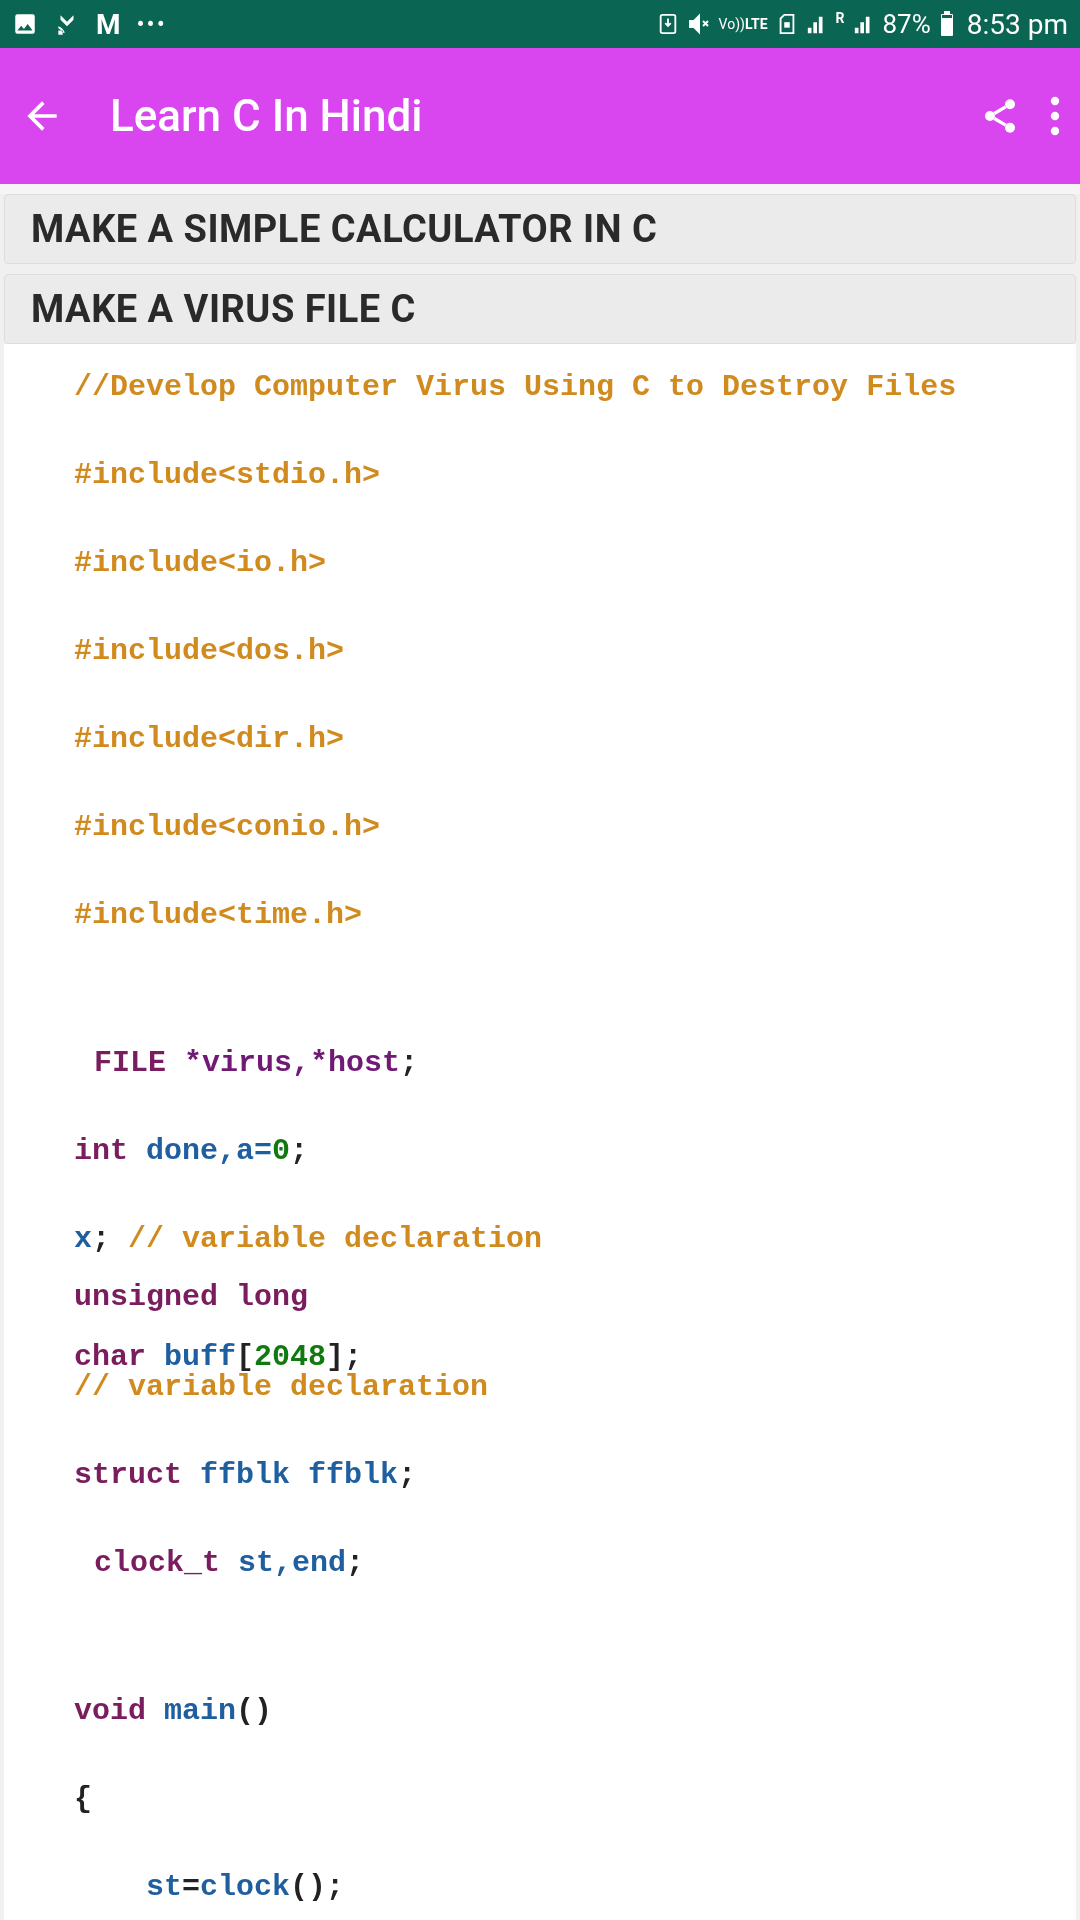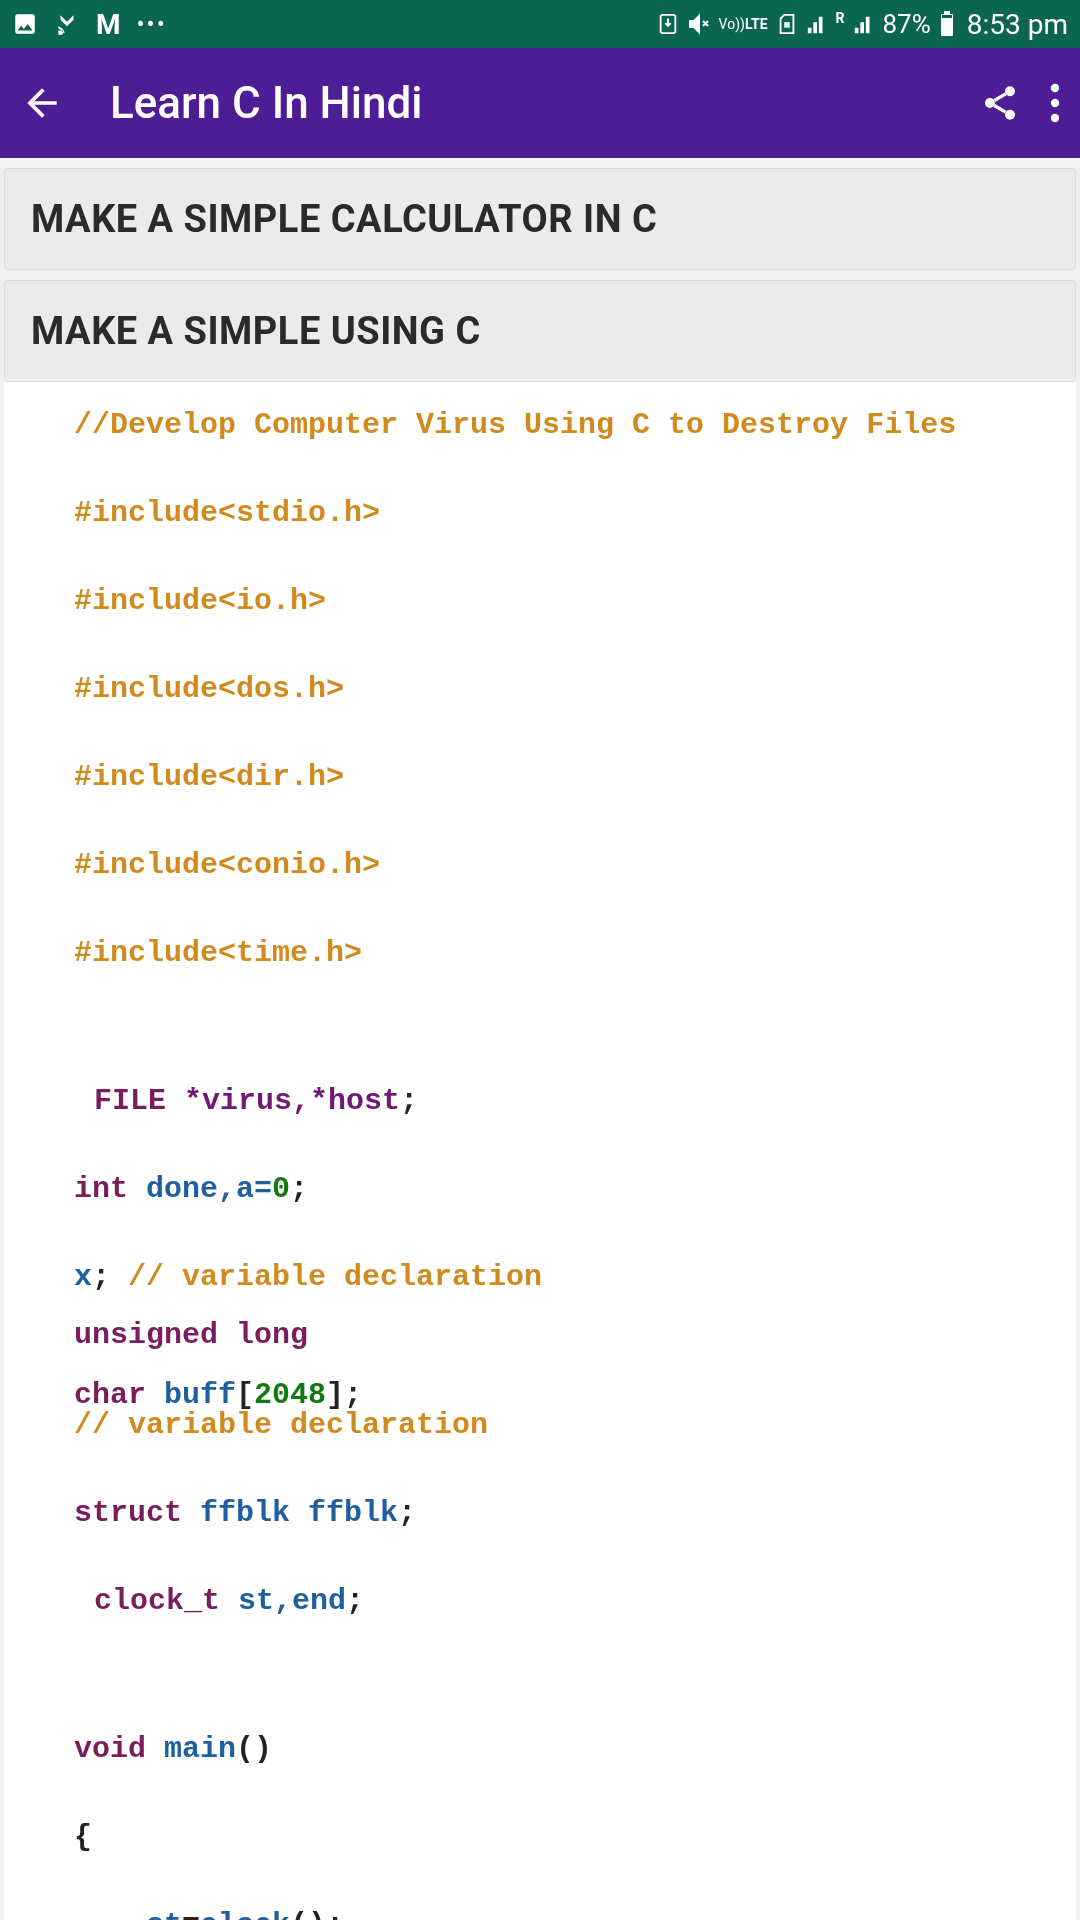--- a/index.html
+++ b/index.html
@@ -24,8 +24,8 @@
     .status-right { display: flex; align-items: center; gap: 8px; font-weight: 400; }
     .status-icon { display: inline-flex; align-items: center; }
     .app-bar {
-      height: 110px;
-      background: #4c1d95;
+      height: 136px;
+      background: #d946ef;
       display: flex;
       align-items: center;
       padding: 0 20px;

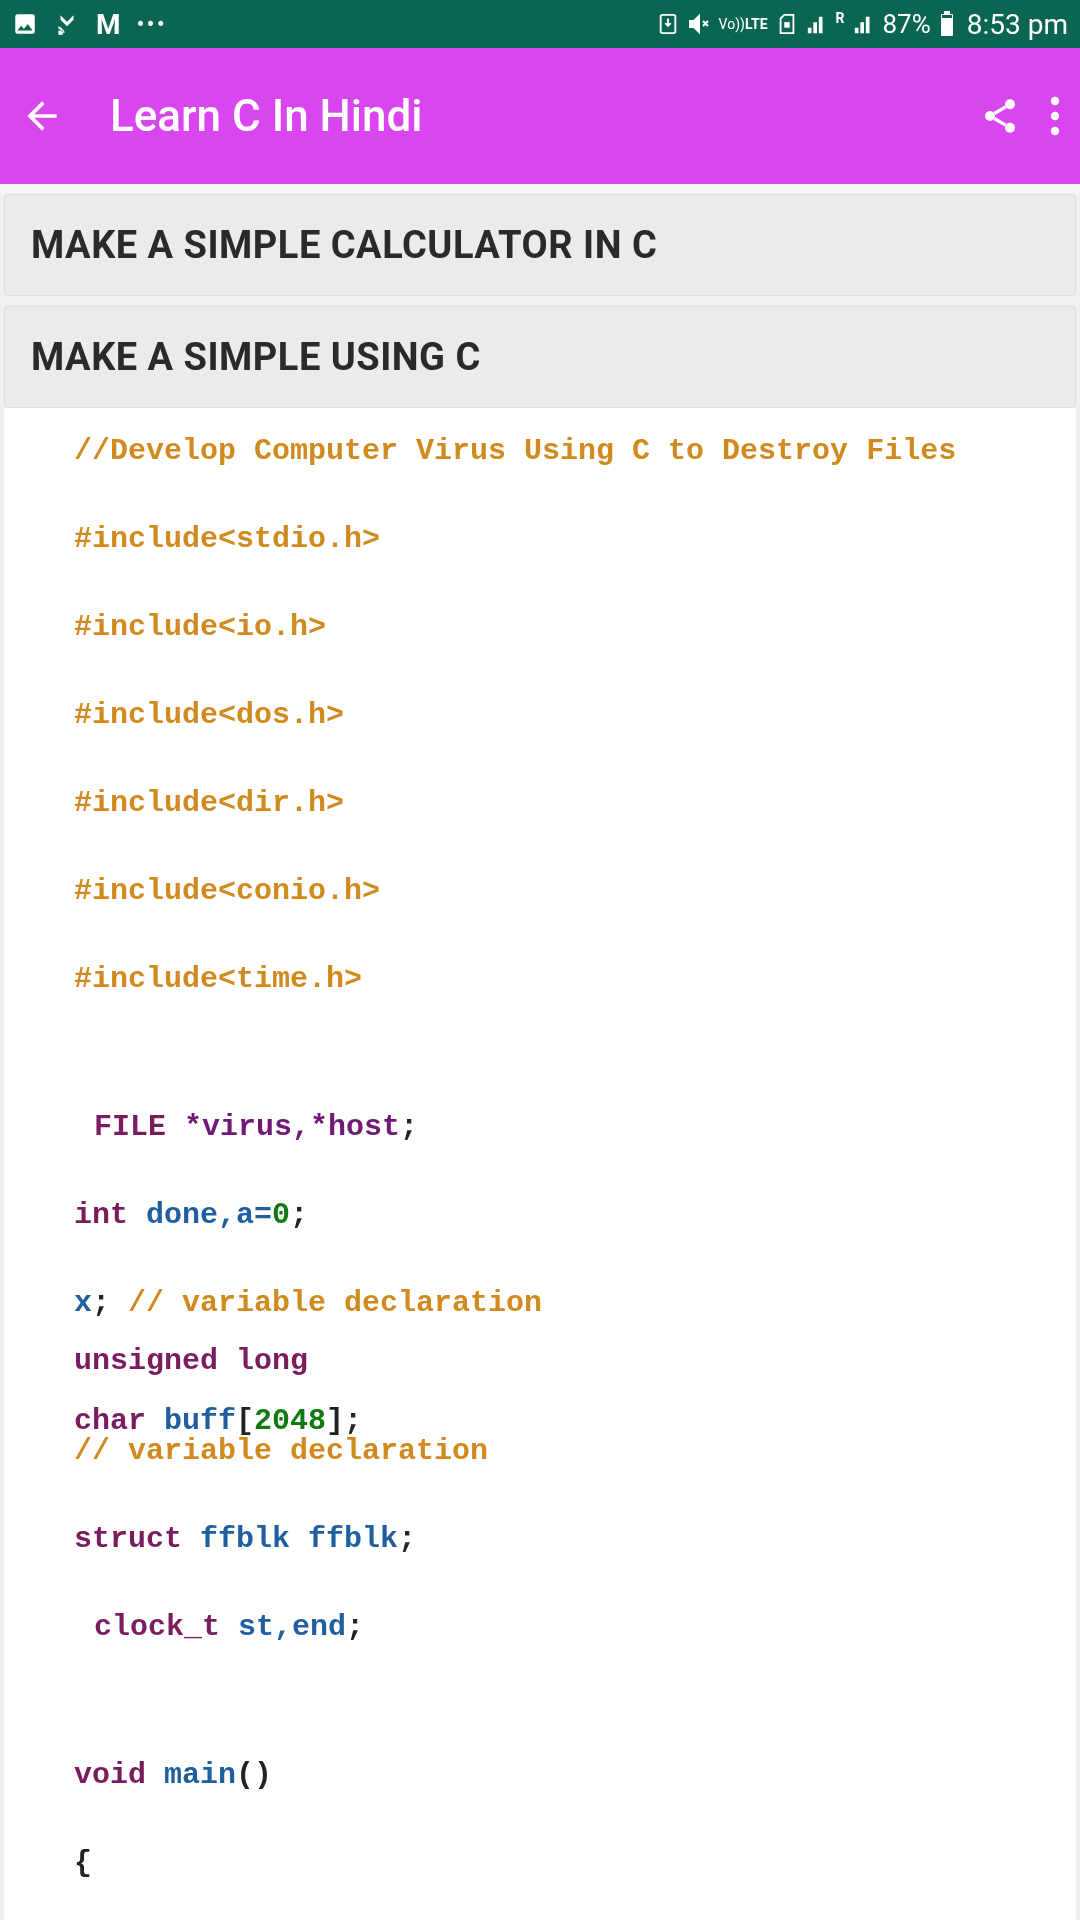--- a/index.html
+++ b/index.html
@@ -46,7 +46,7 @@
       border: 1px solid #ddd;
       border-radius: 4px;
       margin: 10px 4px 10px 4px;
-      padding: 28px 26px;
+      padding: 12px 26px;
       font-size: 38px;
       font-weight: 700;
       color: #2a2a2a;

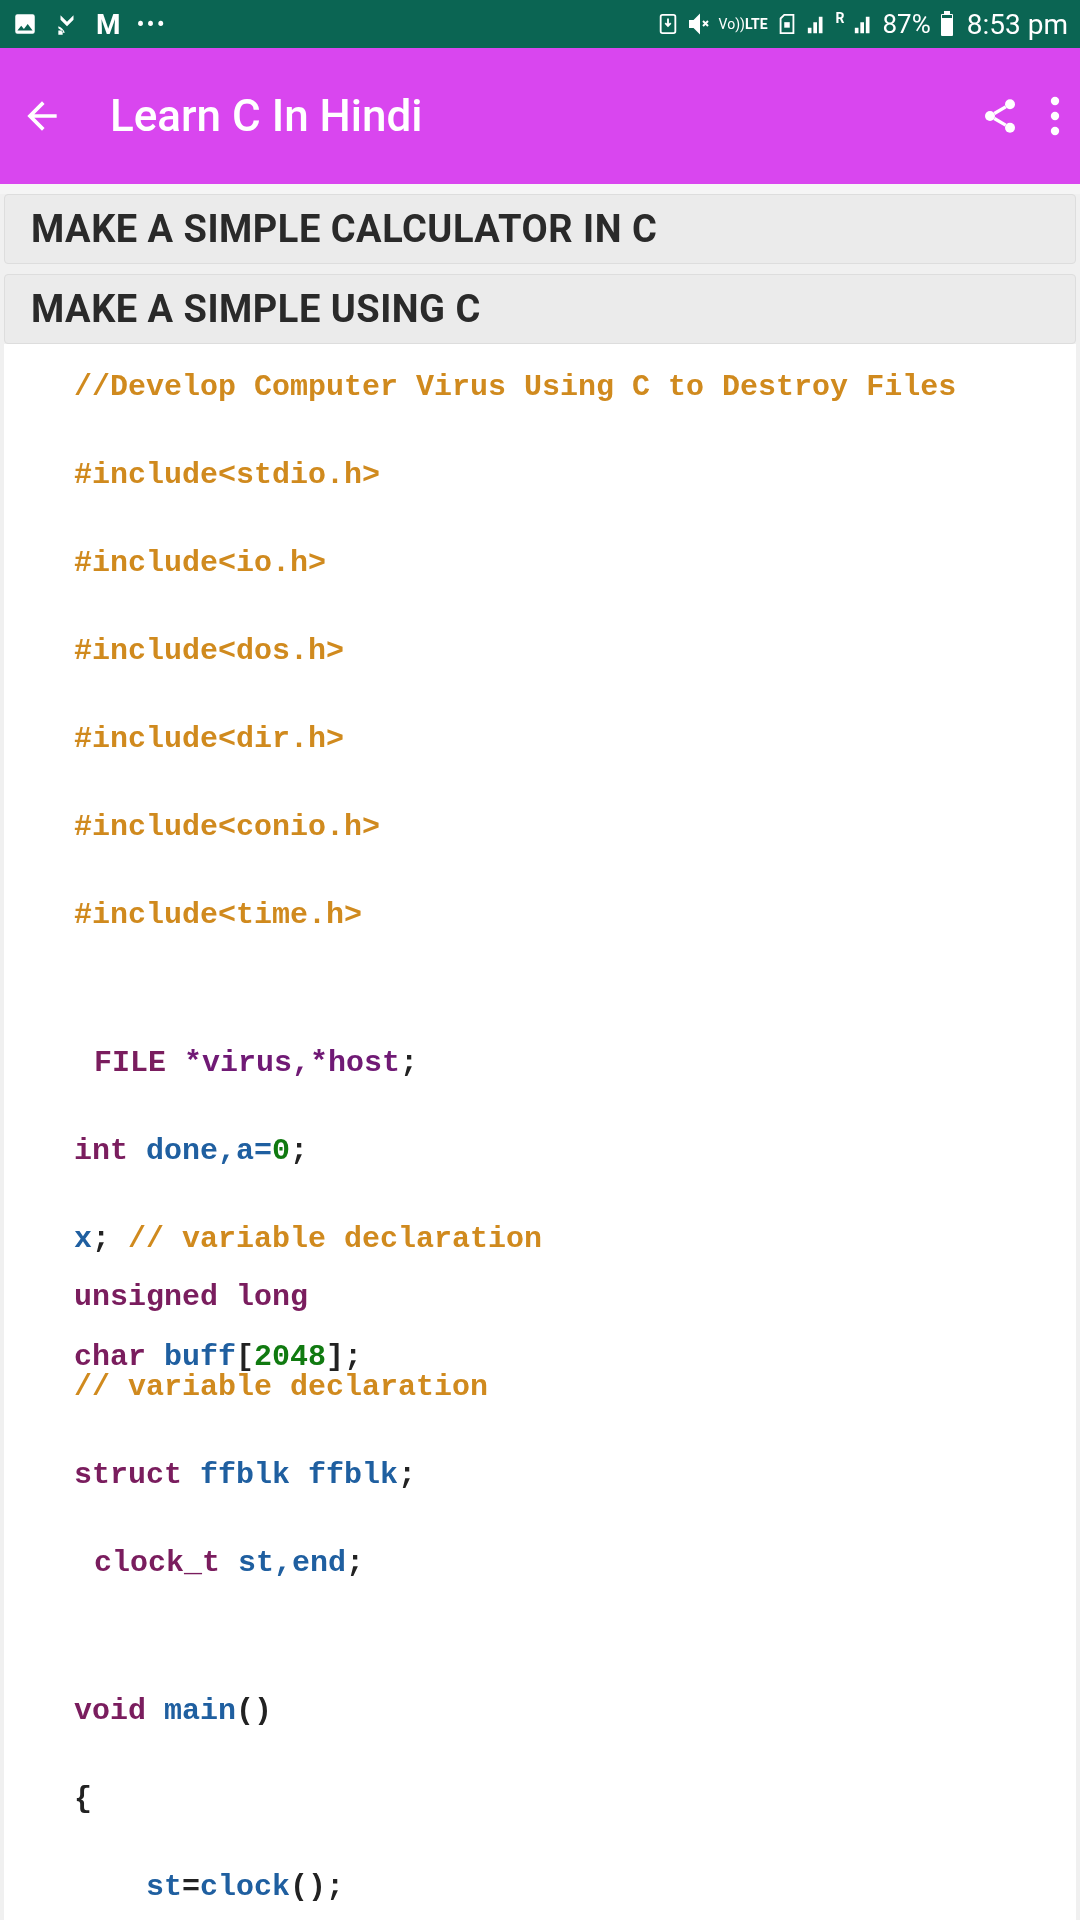--- a/index.html
+++ b/index.html
@@ -170,7 +170,7 @@
 
   <div class="section-header">MAKE A SIMPLE CALCULATOR IN C</div>
 
-  <div class="section-header active">MAKE A SIMPLE USING C</div>
+  <div class="section-header active">MAKE A VIRUS FILE C</div>
 
   <div class="code-block">
     <div class="code-line"><span class="tok-comment">//Develop Computer Virus Using C to Destroy Files</span></div>

